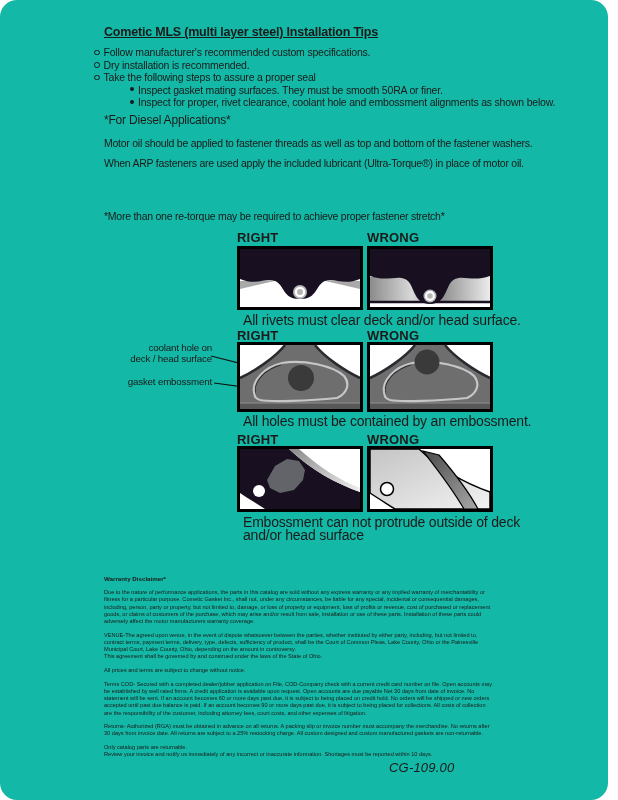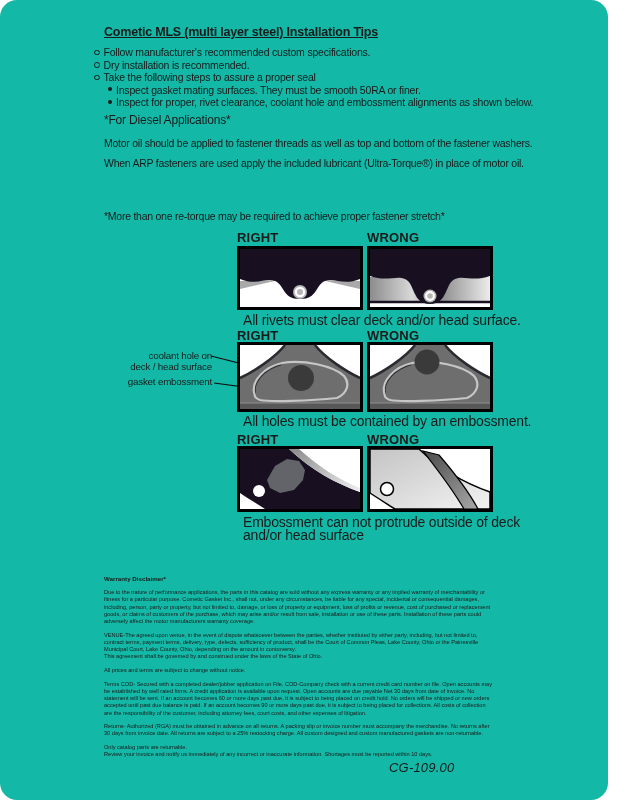--- a/index.html
+++ b/index.html
@@ -14,7 +14,7 @@
         margin:3.5px 4px 0 0;}
   .dot{flex:0 0 auto;width:4px;height:4px;background:#1a1a1a;border-radius:50%;
        margin:3.5px 4px 0 0;}
-  .subrow{margin-left:14px;}
+  .subrow{margin-left:36px;}
   .dheading{left:104px;top:113px;font-size:12px;font-weight:normal;letter-spacing:-0.2px;}
   .body-p{left:104px;width:470px;font-size:10.5px;letter-spacing:-0.25px;line-height:20px;
           white-space:pre-line;}

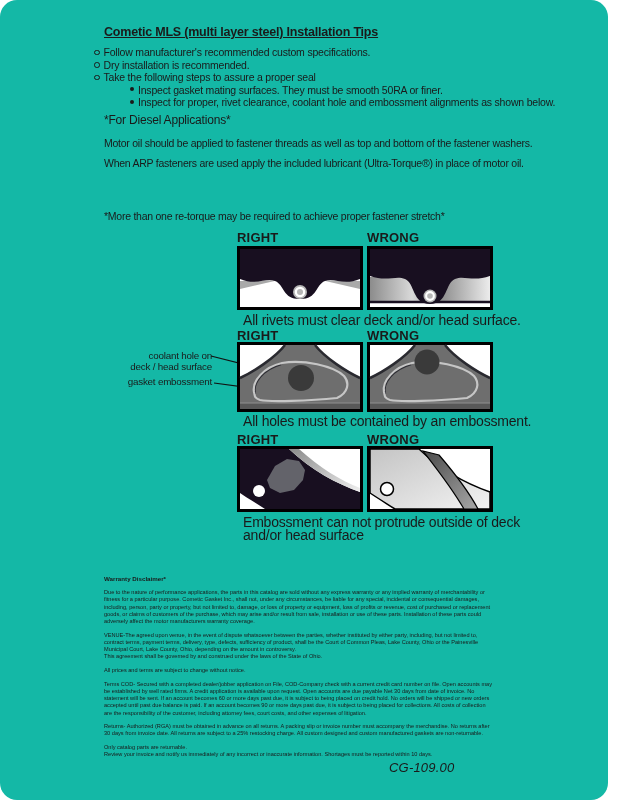--- a/index.html
+++ b/index.html
@@ -100,7 +100,7 @@
   <div class="abs rw-label" style="left:237px;top:328px;">RIGHT</div>
   <div class="abs rw-label" style="left:367px;top:328px;">WRONG</div>
 
-  <div class="abs side-label" style="left:100px;top:342px;margin-top:8px;">coolant hole on
+  <div class="abs side-label" style="left:100px;top:342px;">coolant hole on
 deck / head surface</div>
   <div class="abs side-label" style="left:100px;top:376px;">gasket embossment</div>
 

